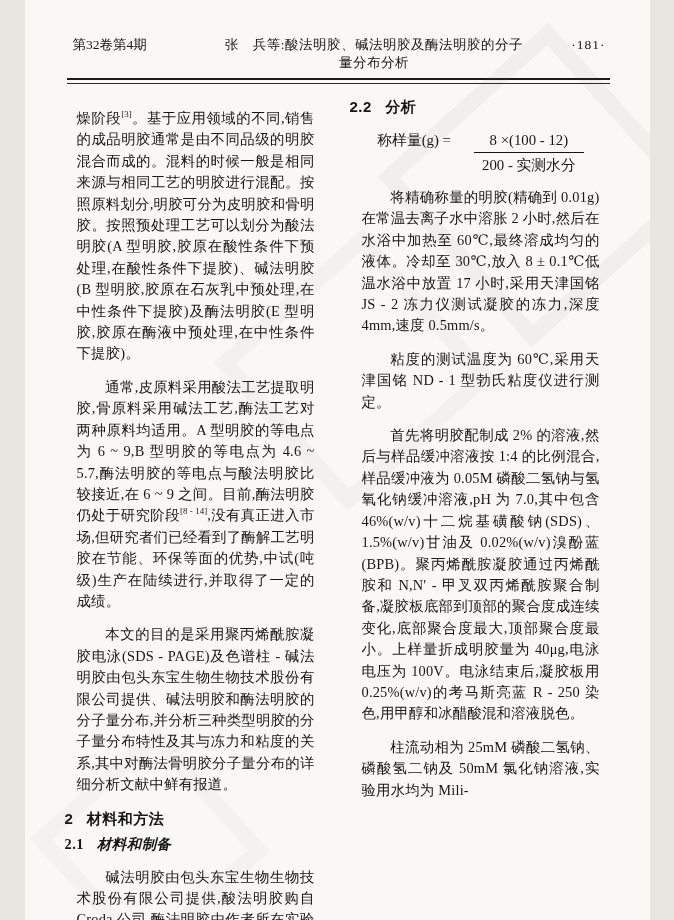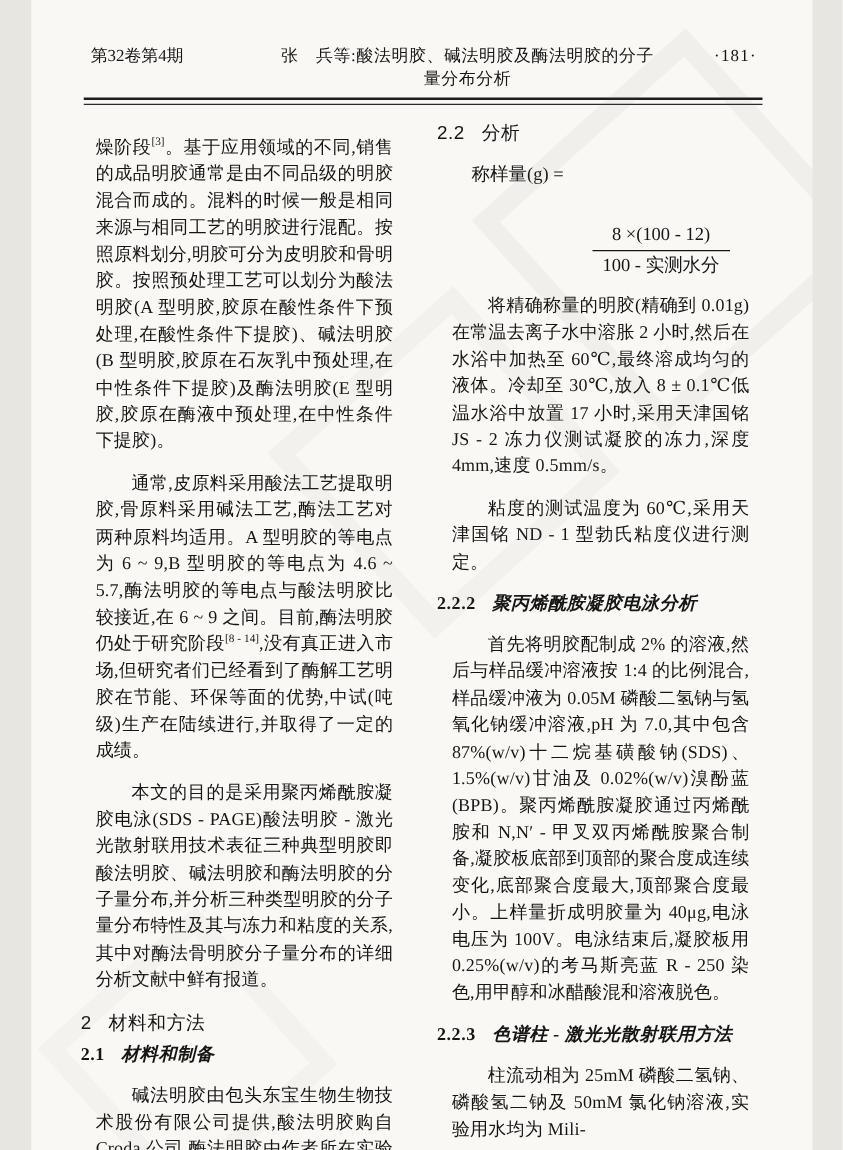--- a/index.html
+++ b/index.html
@@ -68,7 +68,7 @@
   .h-sec {
     margin: 9px 0 5px 0;
     font-family: "Liberation Sans", "DejaVu Sans", sans-serif;
-    font-weight: 400;
+    font-weight: 700;
     font-size: 15px;
     line-height: 21px;
     letter-spacing: 0.5px;

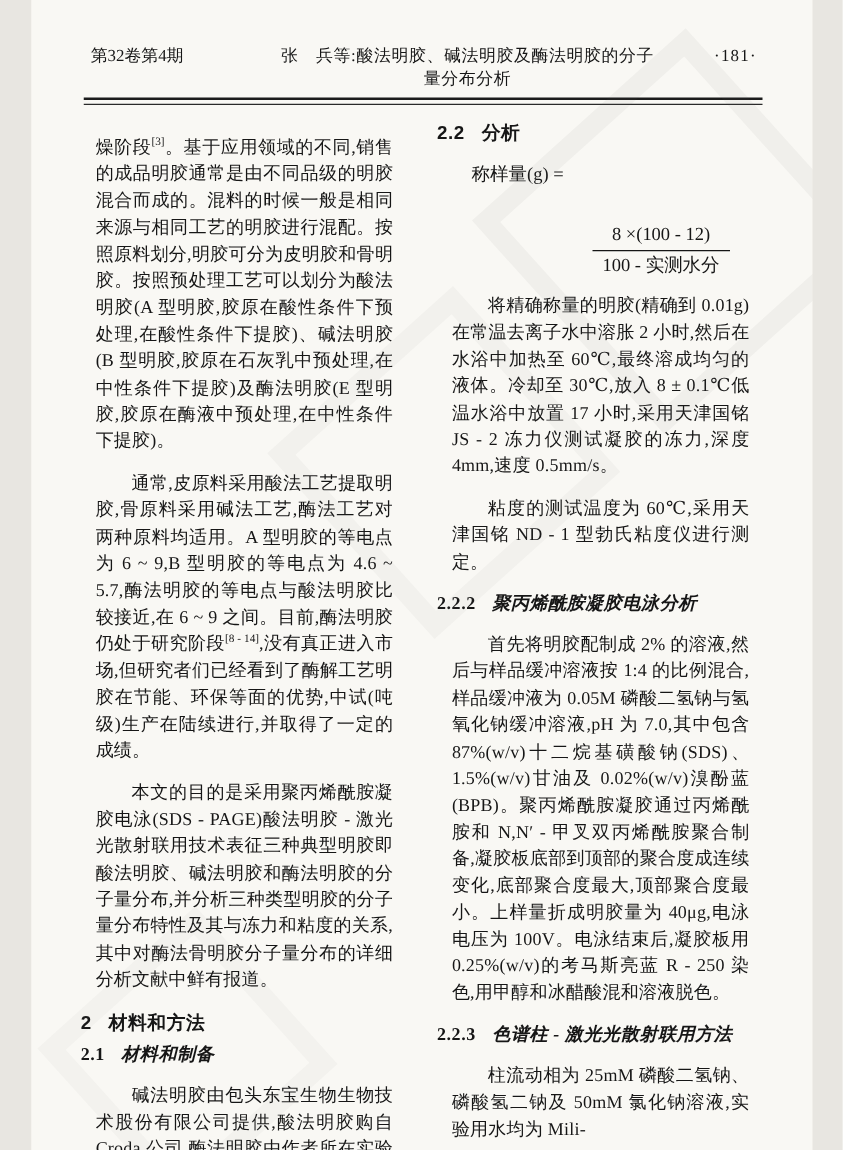--- a/index.html
+++ b/index.html
@@ -93,7 +93,7 @@
     line-height: 20px;
   }
   .frac { display: inline-flex; flex-direction: column; text-align: center; }
-  .frac .num { padding: 0 8px 2px 8px; border-bottom: 1.5px solid #161616; margin-top: 48px; }
+  .frac .num { padding: 0 8px 2px 8px; border-bottom: 1.5px solid #161616; }
   .frac .den { padding: 2px 8px 0 8px; }
 </style>
 </head>

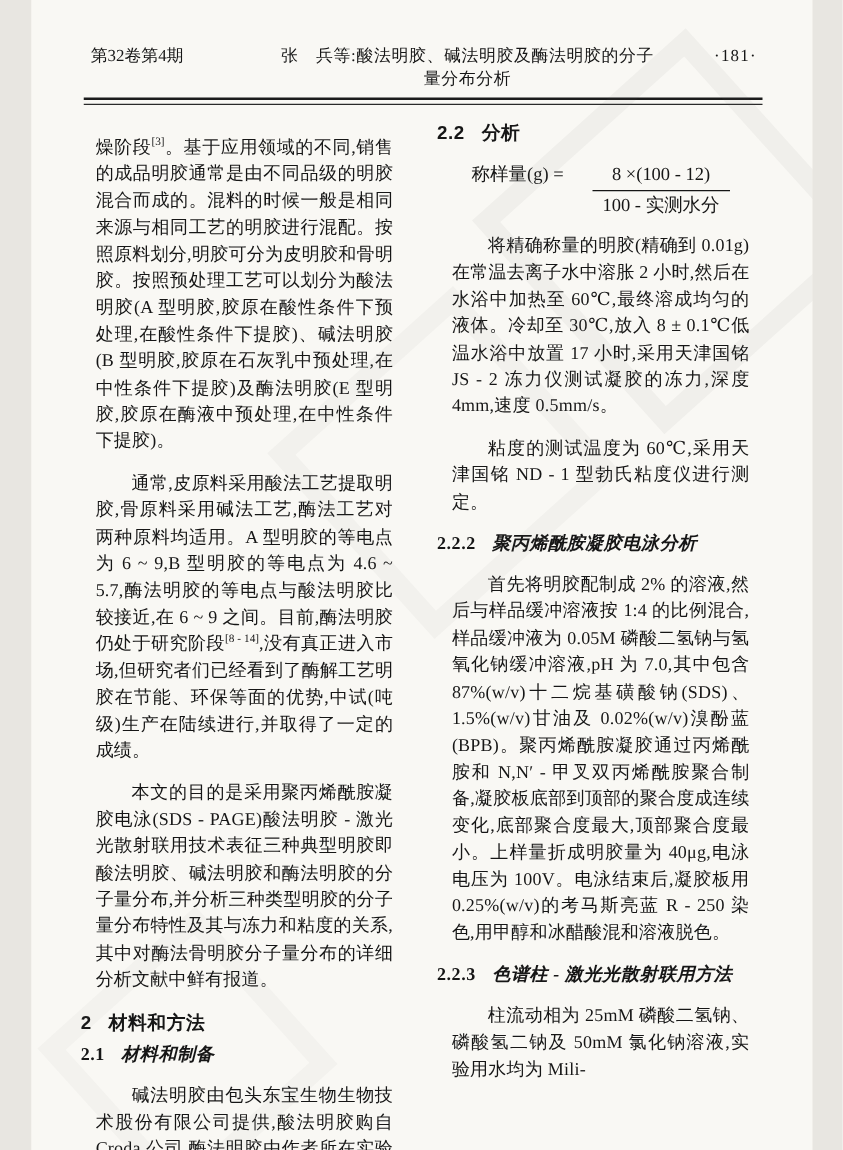--- a/index.html
+++ b/index.html
@@ -138,7 +138,7 @@
         <span class="lhs">称样量(g) =</span>
         <span class="frac">
           <span class="num">8 ×(100 - 12)</span>
-          <span class="den">100 - 实测水分</span>
+          <span class="den">200 - 实测水分</span>
         </span>
       </div>
 

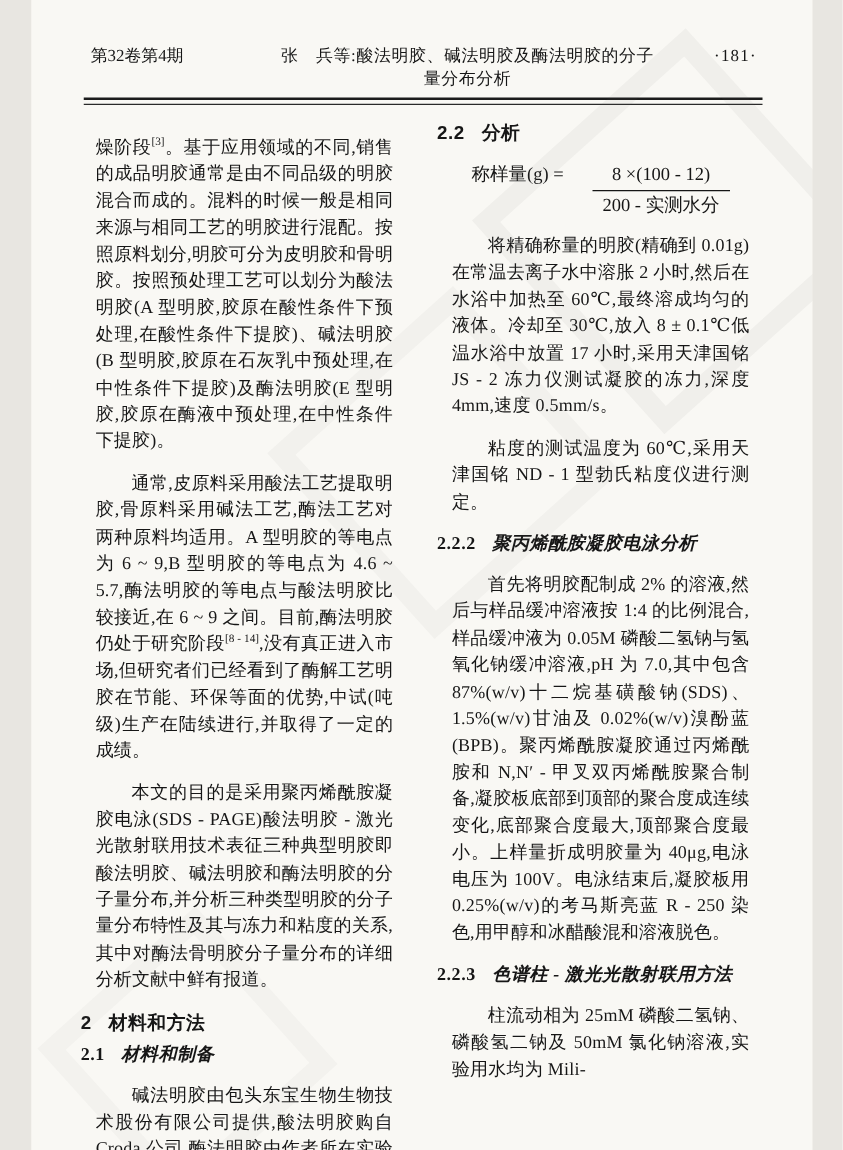--- a/index.html
+++ b/index.html
@@ -146,7 +146,6 @@
 
       <p class="body indent">粘度的测试温度为 60℃,采用天津国铭 ND - 1 型勃氏粘度仪进行测定。</p>
 
-      <h4 class="h-sub"><span class="hnum">2.2.2</span><span>聚丙烯酰胺凝胶电泳分析</span></h4>
 
       <p class="body indent">首先将明胶配制成 2% 的溶液,然后与样品缓冲溶液按 1:4 的比例混合,样品缓冲液为 0.05M 磷酸二氢钠与氢氧化钠缓冲溶液,pH 为 7.0,其中包含 87%(w/v)十二烷基磺酸钠(SDS)、1.5%(w/v)甘油及 0.02%(w/v)溴酚蓝(BPB)。聚丙烯酰胺凝胶通过丙烯酰胺和 N,N′ - 甲叉双丙烯酰胺聚合制备,凝胶板底部到顶部的聚合度成连续变化,底部聚合度最大,顶部聚合度最小。上样量折成明胶量为 40μg,电泳电压为 100V。电泳结束后,凝胶板用 0.25%(w/v)的考马斯亮蓝 R - 250 染色,用甲醇和冰醋酸混和溶液脱色。</p>
 

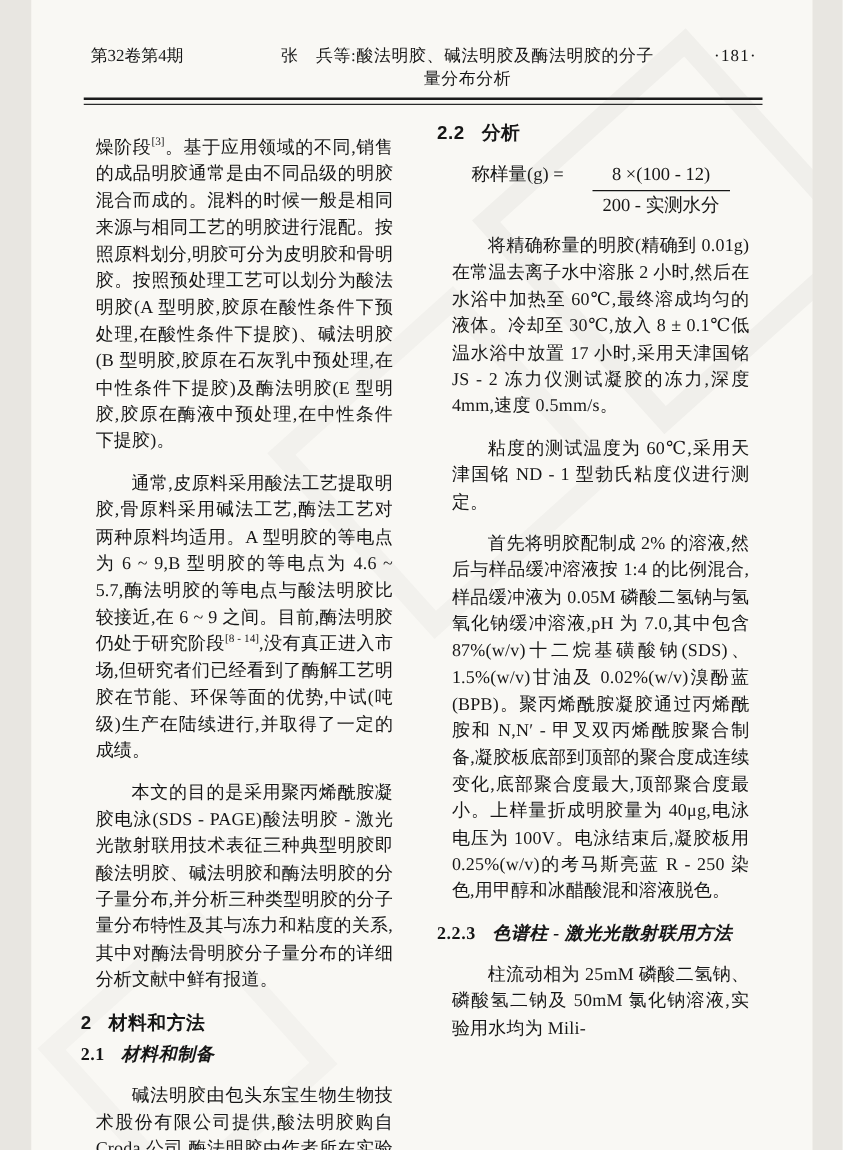--- a/index.html
+++ b/index.html
@@ -147,7 +147,7 @@
       <p class="body indent">粘度的测试温度为 60℃,采用天津国铭 ND - 1 型勃氏粘度仪进行测定。</p>
 
 
-      <p class="body indent">首先将明胶配制成 2% 的溶液,然后与样品缓冲溶液按 1:4 的比例混合,样品缓冲液为 0.05M 磷酸二氢钠与氢氧化钠缓冲溶液,pH 为 7.0,其中包含 87%(w/v)十二烷基磺酸钠(SDS)、1.5%(w/v)甘油及 0.02%(w/v)溴酚蓝(BPB)。聚丙烯酰胺凝胶通过丙烯酰胺和 N,N′ - 甲叉双丙烯酰胺聚合制备,凝胶板底部到顶部的聚合度成连续变化,底部聚合度最大,顶部聚合度最小。上样量折成明胶量为 40μg,电泳电压为 100V。电泳结束后,凝胶板用 0.25%(w/v)的考马斯亮蓝 R - 250 染色,用甲醇和冰醋酸混和溶液脱色。</p>
+      <p class="body indent">首先将明胶配制成 2% 的溶液,然后与样品缓冲溶液按 1:4 的比例混合,样品缓冲液为 0.05M 磷酸二氢钠与氢氧化钠缓冲溶液,pH 为 7.0,其中包含 46%(w/v)十二烷基磺酸钠(SDS)、1.5%(w/v)甘油及 0.02%(w/v)溴酚蓝(BPB)。聚丙烯酰胺凝胶通过丙烯酰胺和 N,N′ - 甲叉双丙烯酰胺聚合制备,凝胶板底部到顶部的聚合度成连续变化,底部聚合度最大,顶部聚合度最小。上样量折成明胶量为 40μg,电泳电压为 100V。电泳结束后,凝胶板用 0.25%(w/v)的考马斯亮蓝 R - 250 染色,用甲醇和冰醋酸混和溶液脱色。</p>
 
       <h4 class="h-sub"><span class="hnum">2.2.3</span><span>色谱柱 - 激光光散射联用方法</span></h4>
 

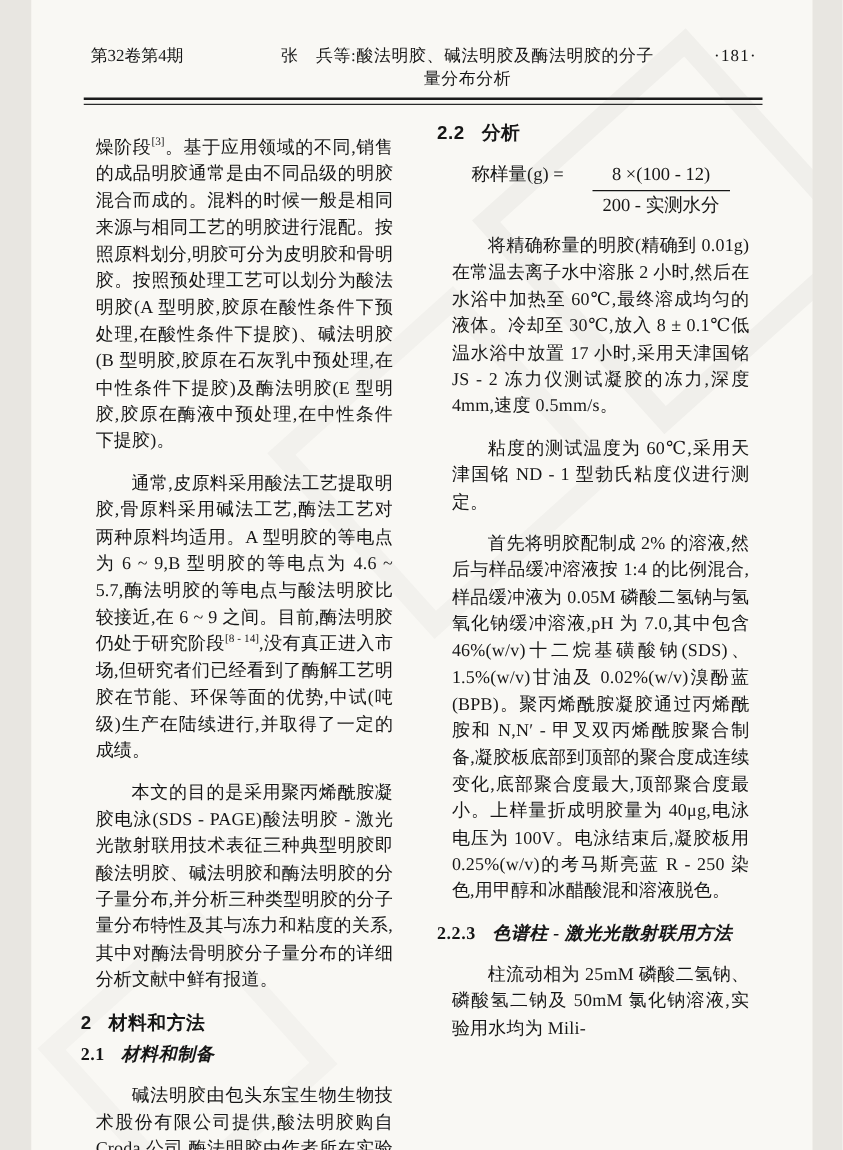--- a/index.html
+++ b/index.html
@@ -120,7 +120,7 @@
 
       <p class="body indent"><span>通常,皮原料采用酸法工艺提取明胶,骨原料采用碱法工艺,酶法工艺对两种原料均适用。A 型明胶的等电点为 6 ~ 9,B 型明胶的等电点为 4.6 ~ 5.7,酶法明胶的等电点与酸法明胶比较接近,在 6 ~ 9 之间。目前,酶法明胶仍处于研究阶段</span><sup>[8 - 14]</sup><span>,没有真正进入市场,但研究者们已经看到了酶解工艺明胶在节能、环保等面的优势,中试(吨级)生产在陆续进行,并取得了一定的成绩。</span></p>
 
-      <p class="body indent">本文的目的是采用聚丙烯酰胺凝胶电泳(SDS - PAGE)酸法明胶 - 激光光散射联用技术表征三种典型明胶即酸法明胶、碱法明胶和酶法明胶的分子量分布,并分析三种类型明胶的分子量分布特性及其与冻力和粘度的关系,其中对酶法骨明胶分子量分布的详细分析文献中鲜有报道。</p>
+      <p class="body indent">本文的目的是采用聚丙烯酰胺凝胶电泳(SDS - PAGE)及色谱柱 - 碱法明胶由包头东宝生物生物技术股份有限公司提供、碱法明胶和酶法明胶的分子量分布,并分析三种类型明胶的分子量分布特性及其与冻力和粘度的关系,其中对酶法骨明胶分子量分布的详细分析文献中鲜有报道。</p>
 
       <h3 class="h-sec"><span class="hnum">2</span><span>材料和方法</span></h3>
 

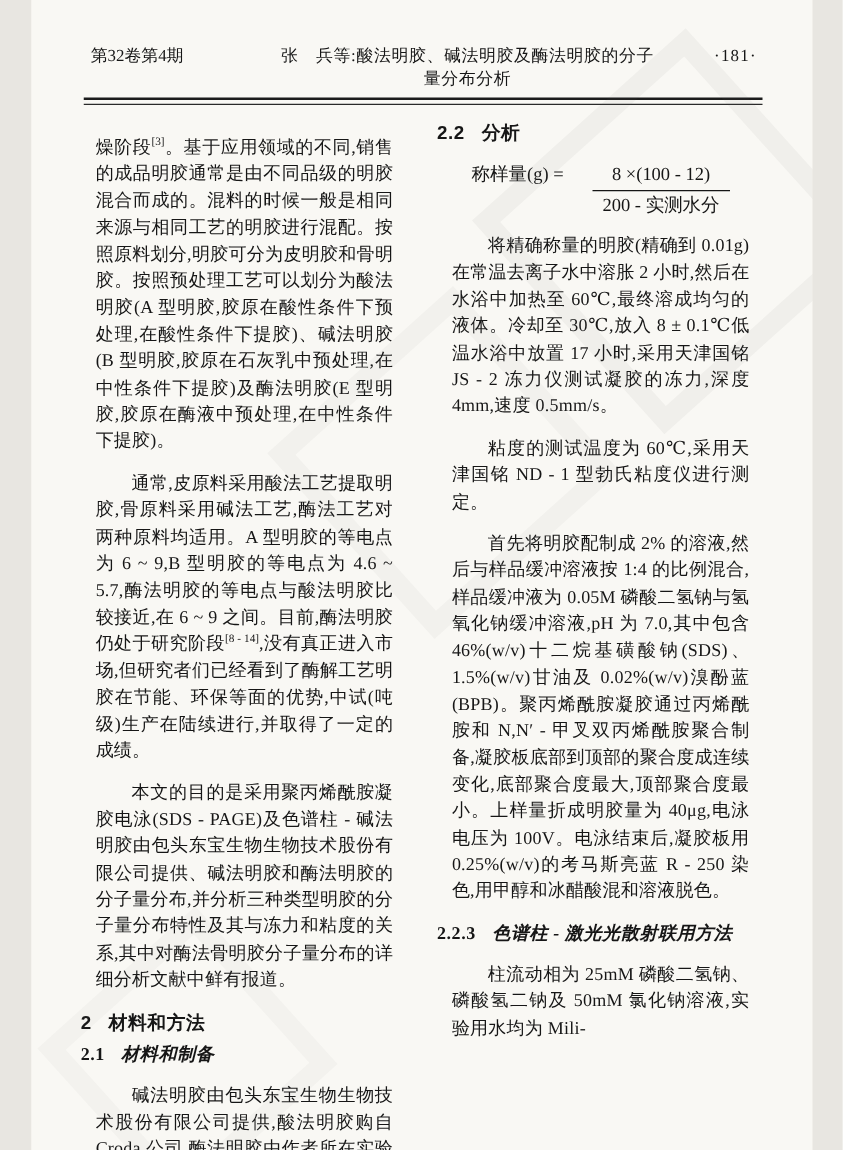--- a/index.html
+++ b/index.html
@@ -149,7 +149,6 @@
 
       <p class="body indent">首先将明胶配制成 2% 的溶液,然后与样品缓冲溶液按 1:4 的比例混合,样品缓冲液为 0.05M 磷酸二氢钠与氢氧化钠缓冲溶液,pH 为 7.0,其中包含 46%(w/v)十二烷基磺酸钠(SDS)、1.5%(w/v)甘油及 0.02%(w/v)溴酚蓝(BPB)。聚丙烯酰胺凝胶通过丙烯酰胺和 N,N′ - 甲叉双丙烯酰胺聚合制备,凝胶板底部到顶部的聚合度成连续变化,底部聚合度最大,顶部聚合度最小。上样量折成明胶量为 40μg,电泳电压为 100V。电泳结束后,凝胶板用 0.25%(w/v)的考马斯亮蓝 R - 250 染色,用甲醇和冰醋酸混和溶液脱色。</p>
 
-      <h4 class="h-sub"><span class="hnum">2.2.3</span><span>色谱柱 - 激光光散射联用方法</span></h4>
 
       <p class="body indent">柱流动相为 25mM 磷酸二氢钠、磷酸氢二钠及 50mM 氯化钠溶液,实验用水均为 Mili-</p>
     </div>

